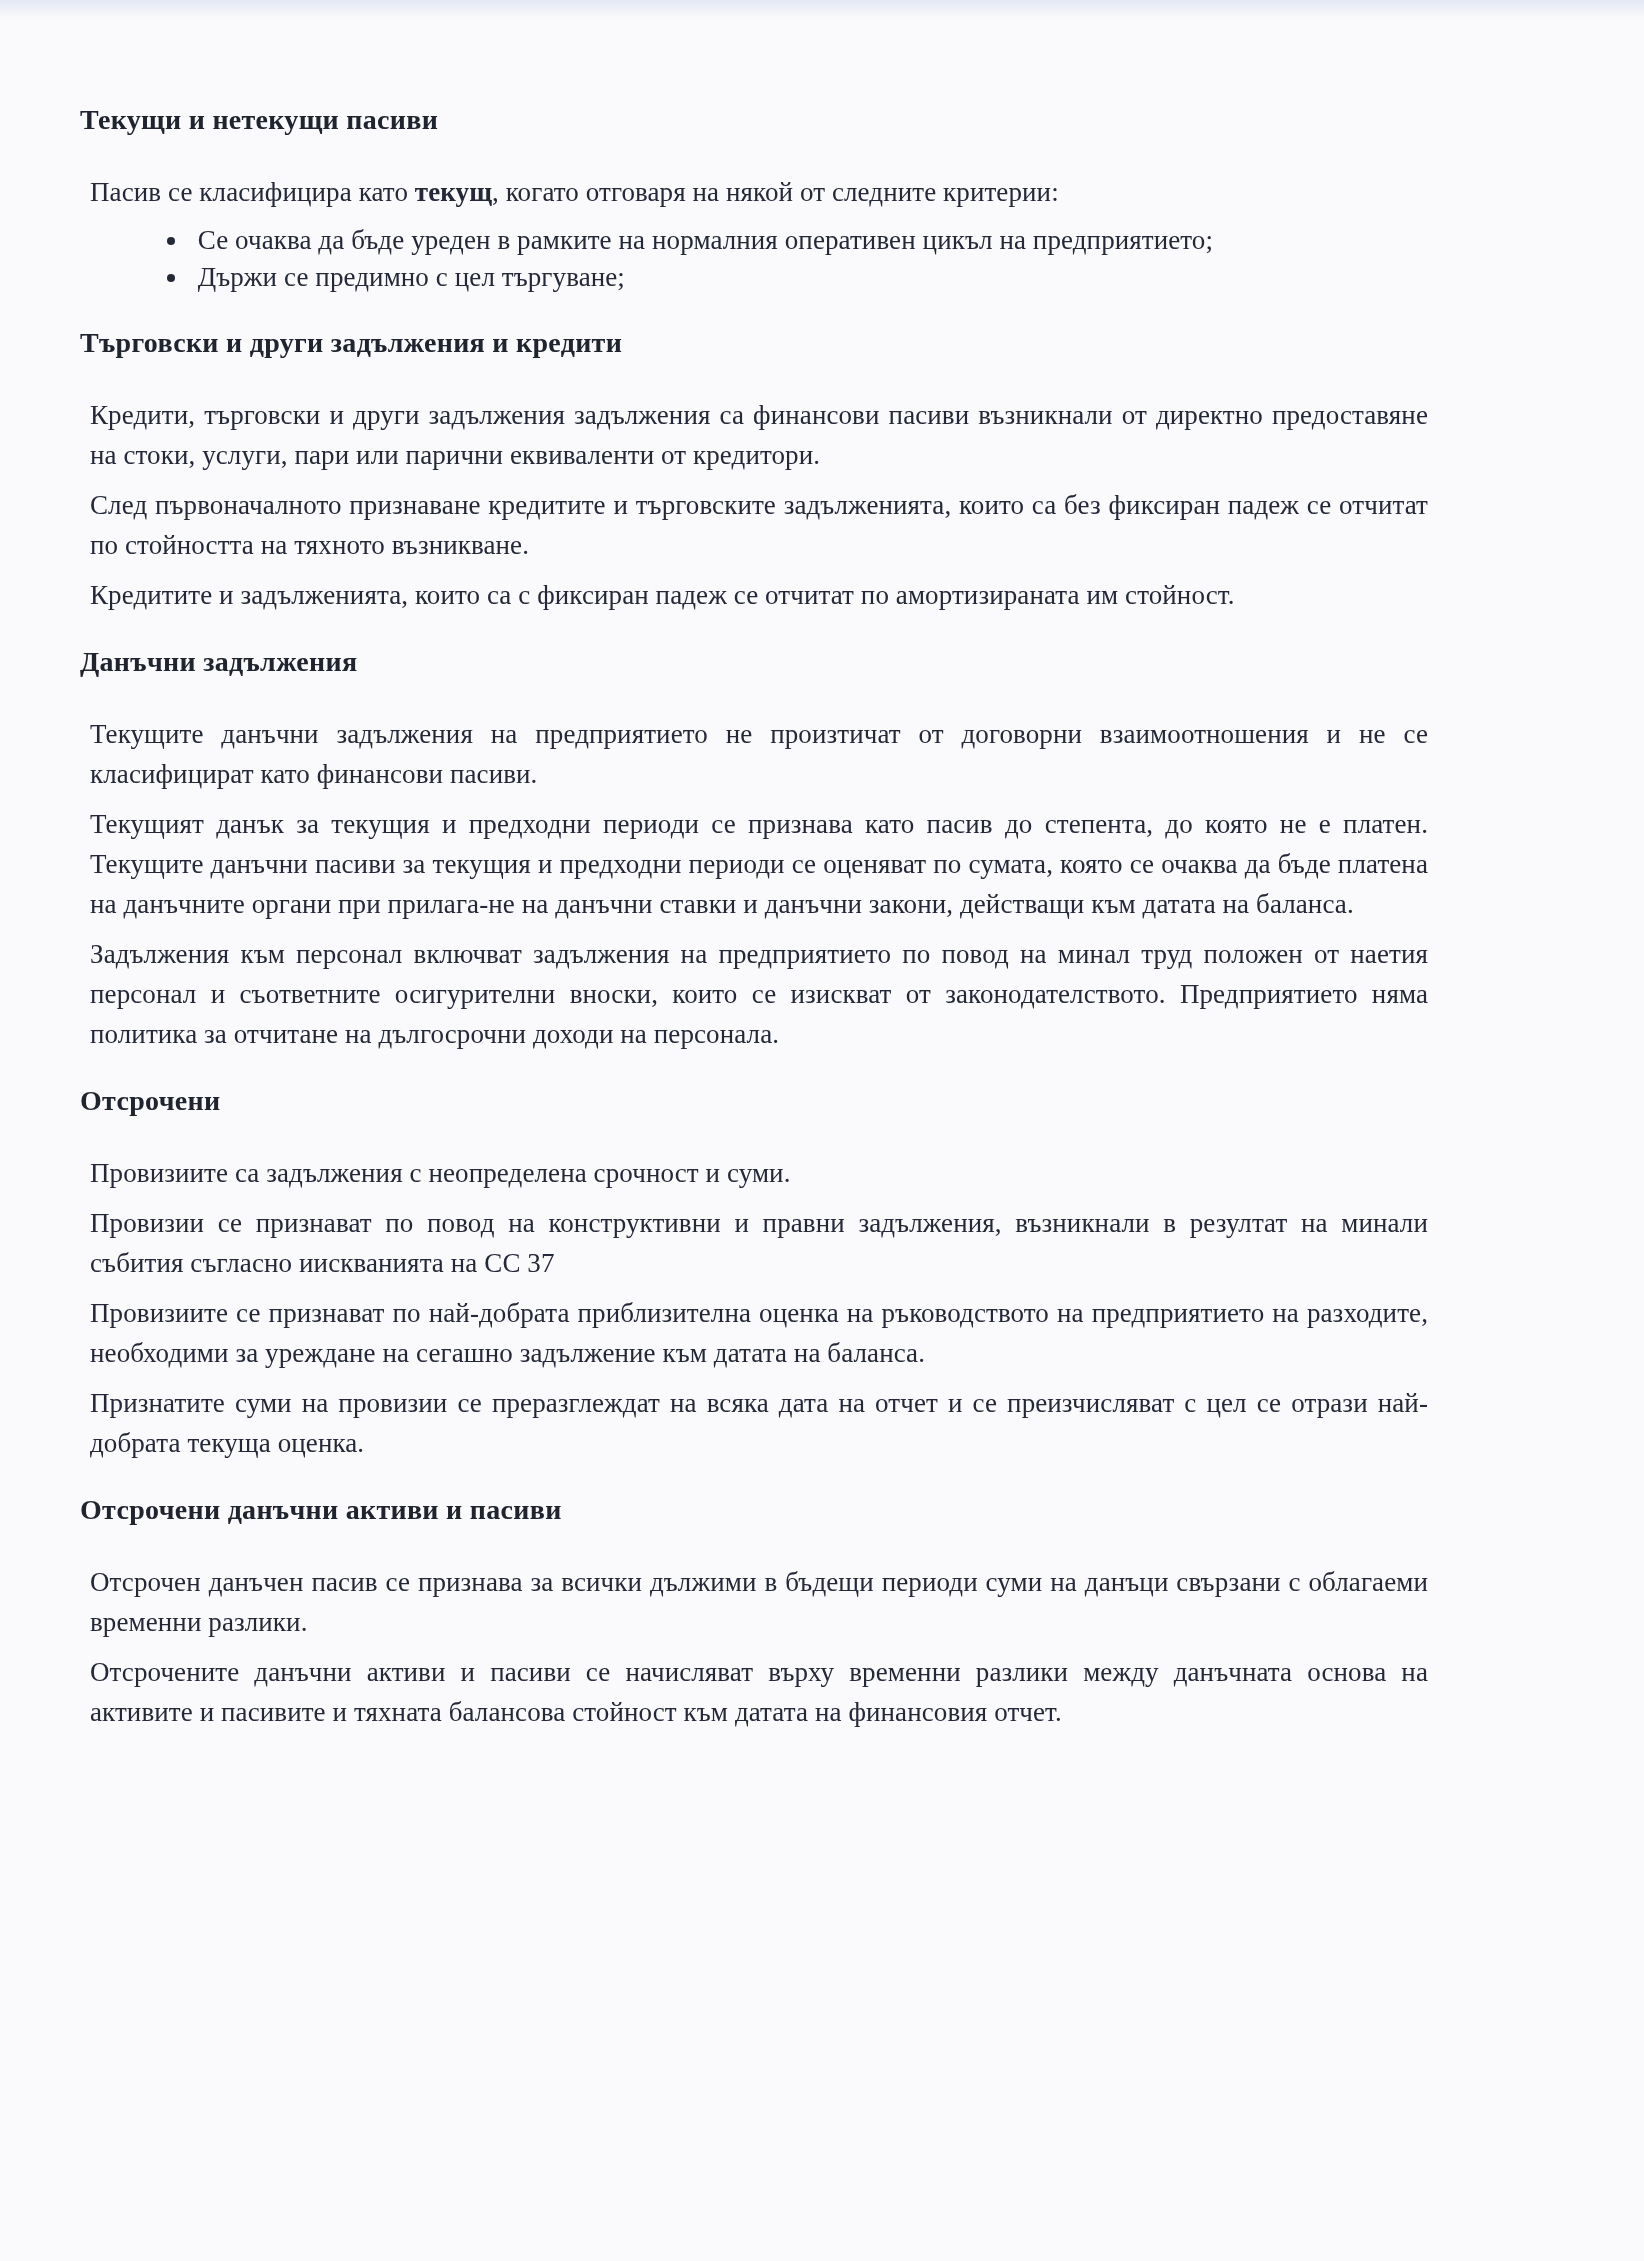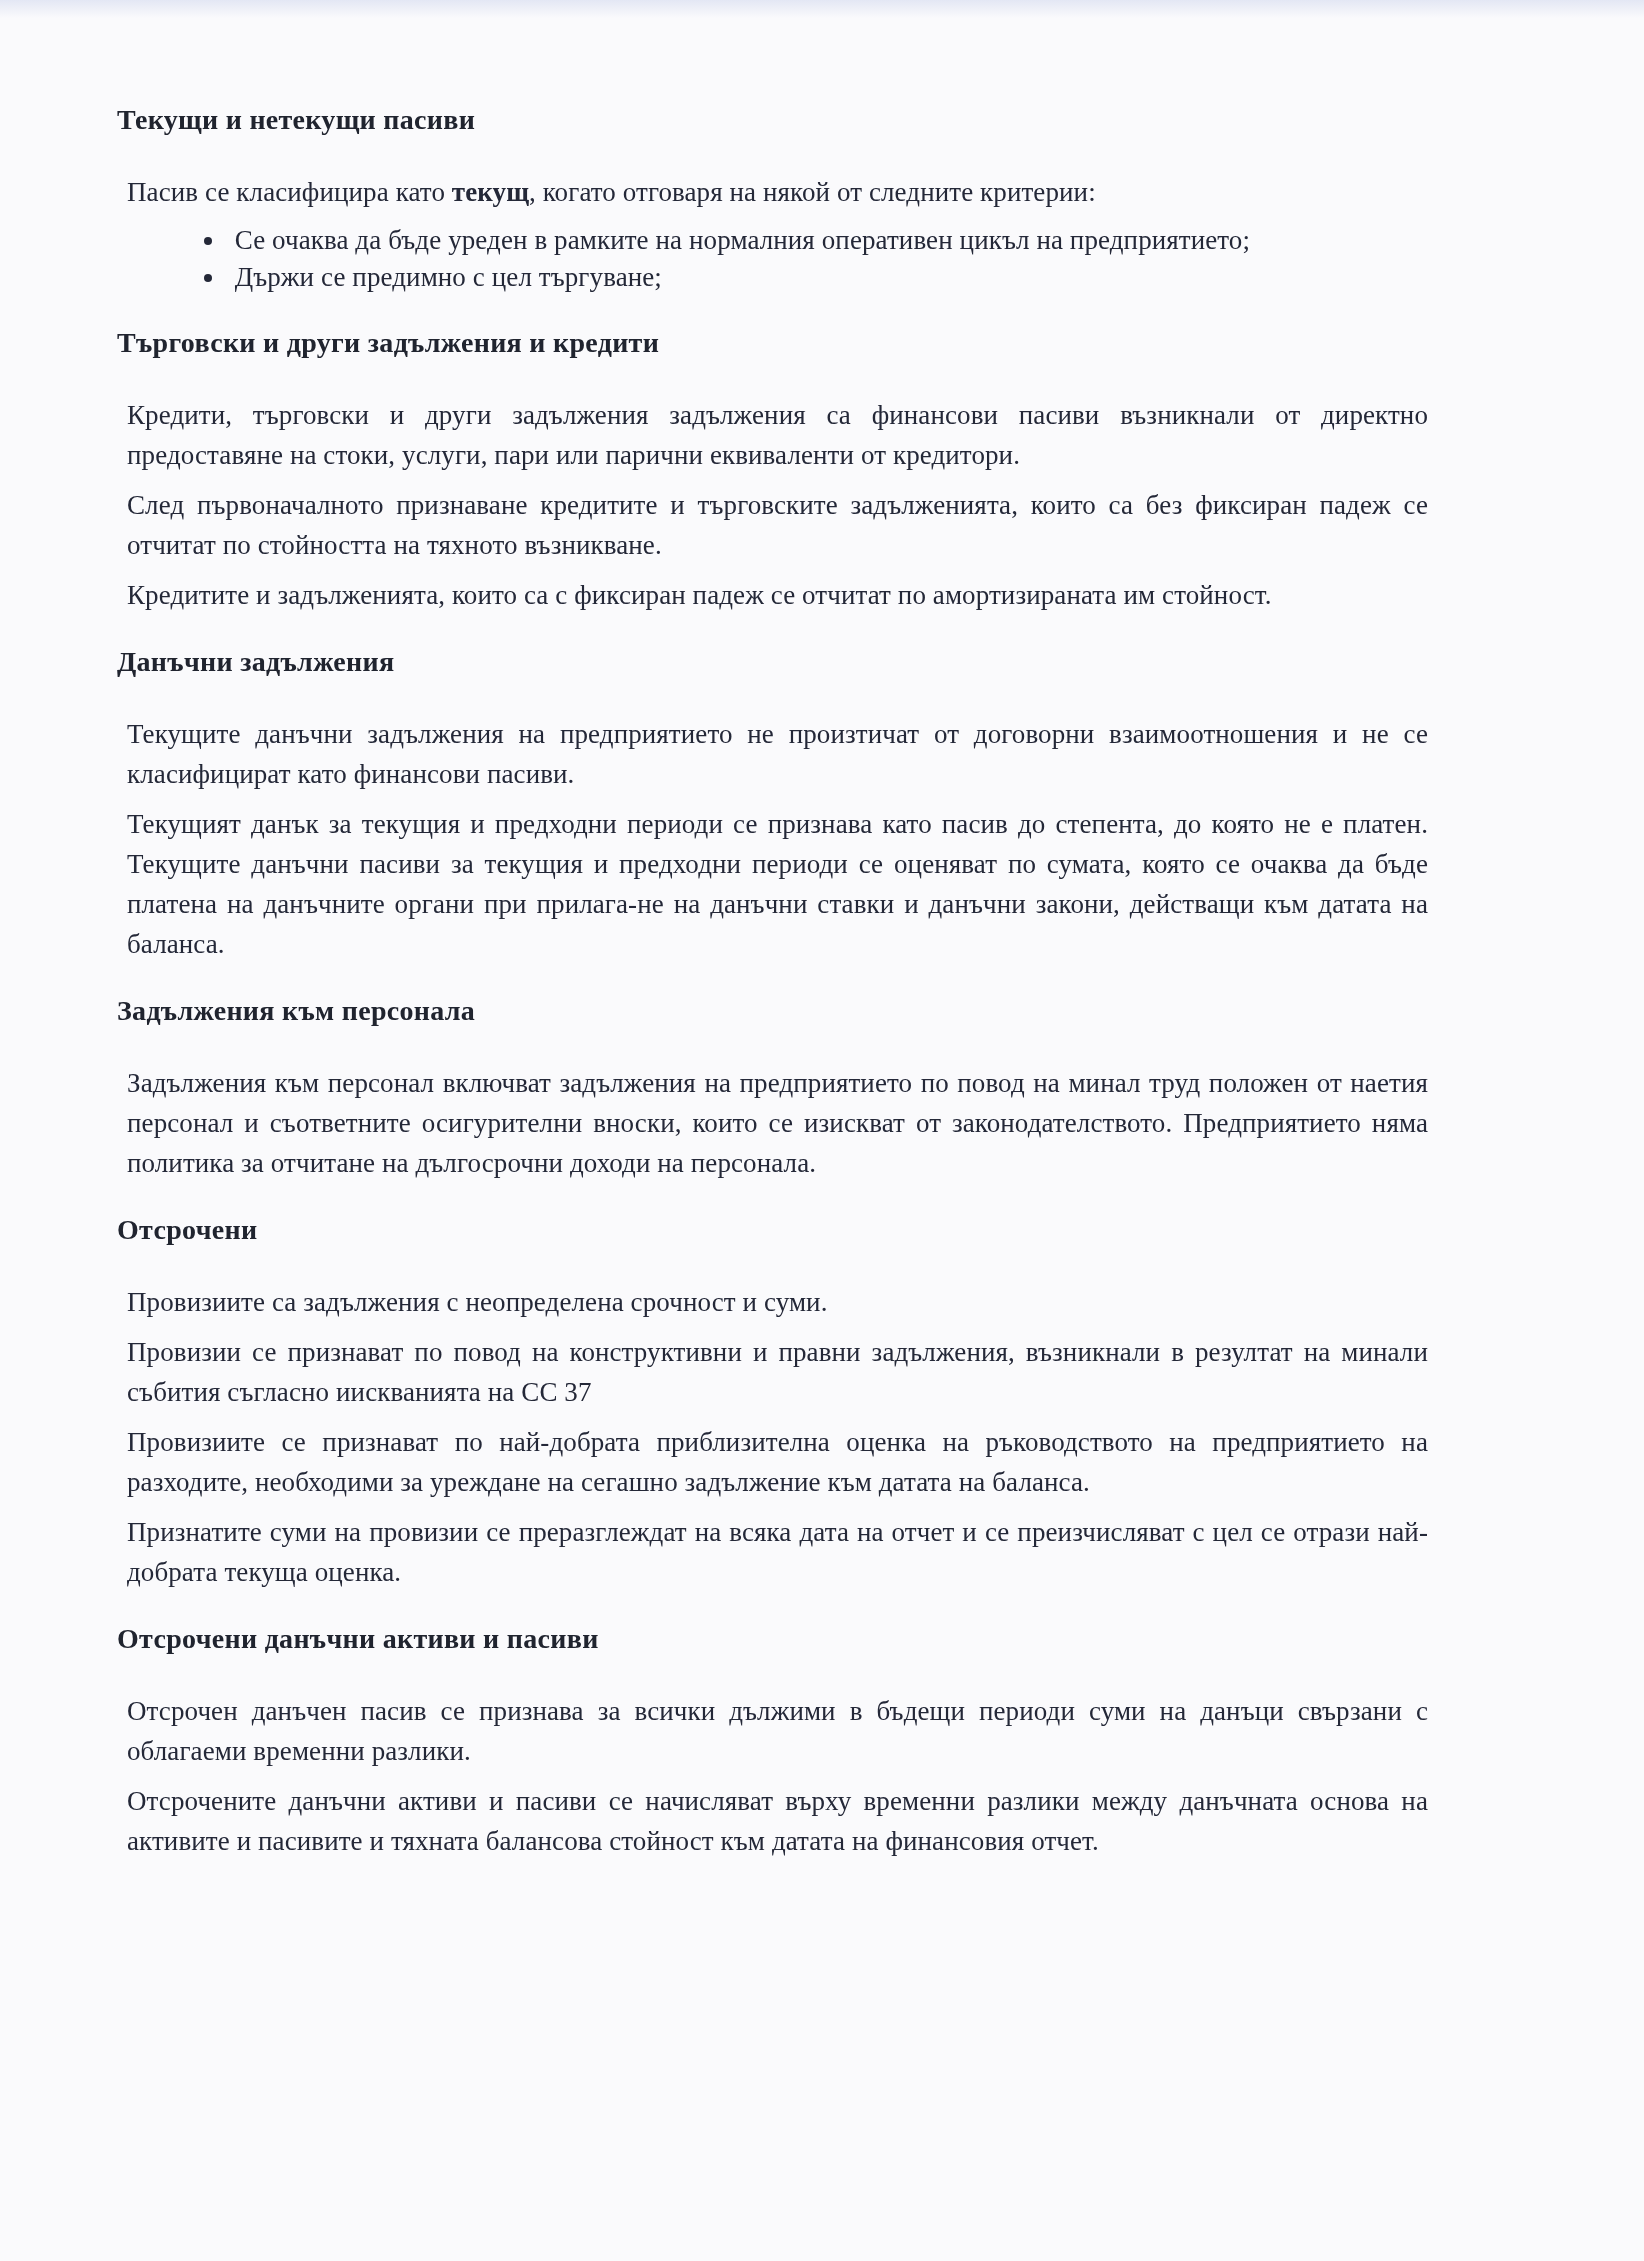--- a/index.html
+++ b/index.html
@@ -25,7 +25,7 @@
     pointer-events: none;
   }
   .page {
-    padding: 103px 206px 77px 117px; 
+    padding: 103px 206px 77px 80px; 
   }
   h2.doc-heading {
     font-size: 28px;

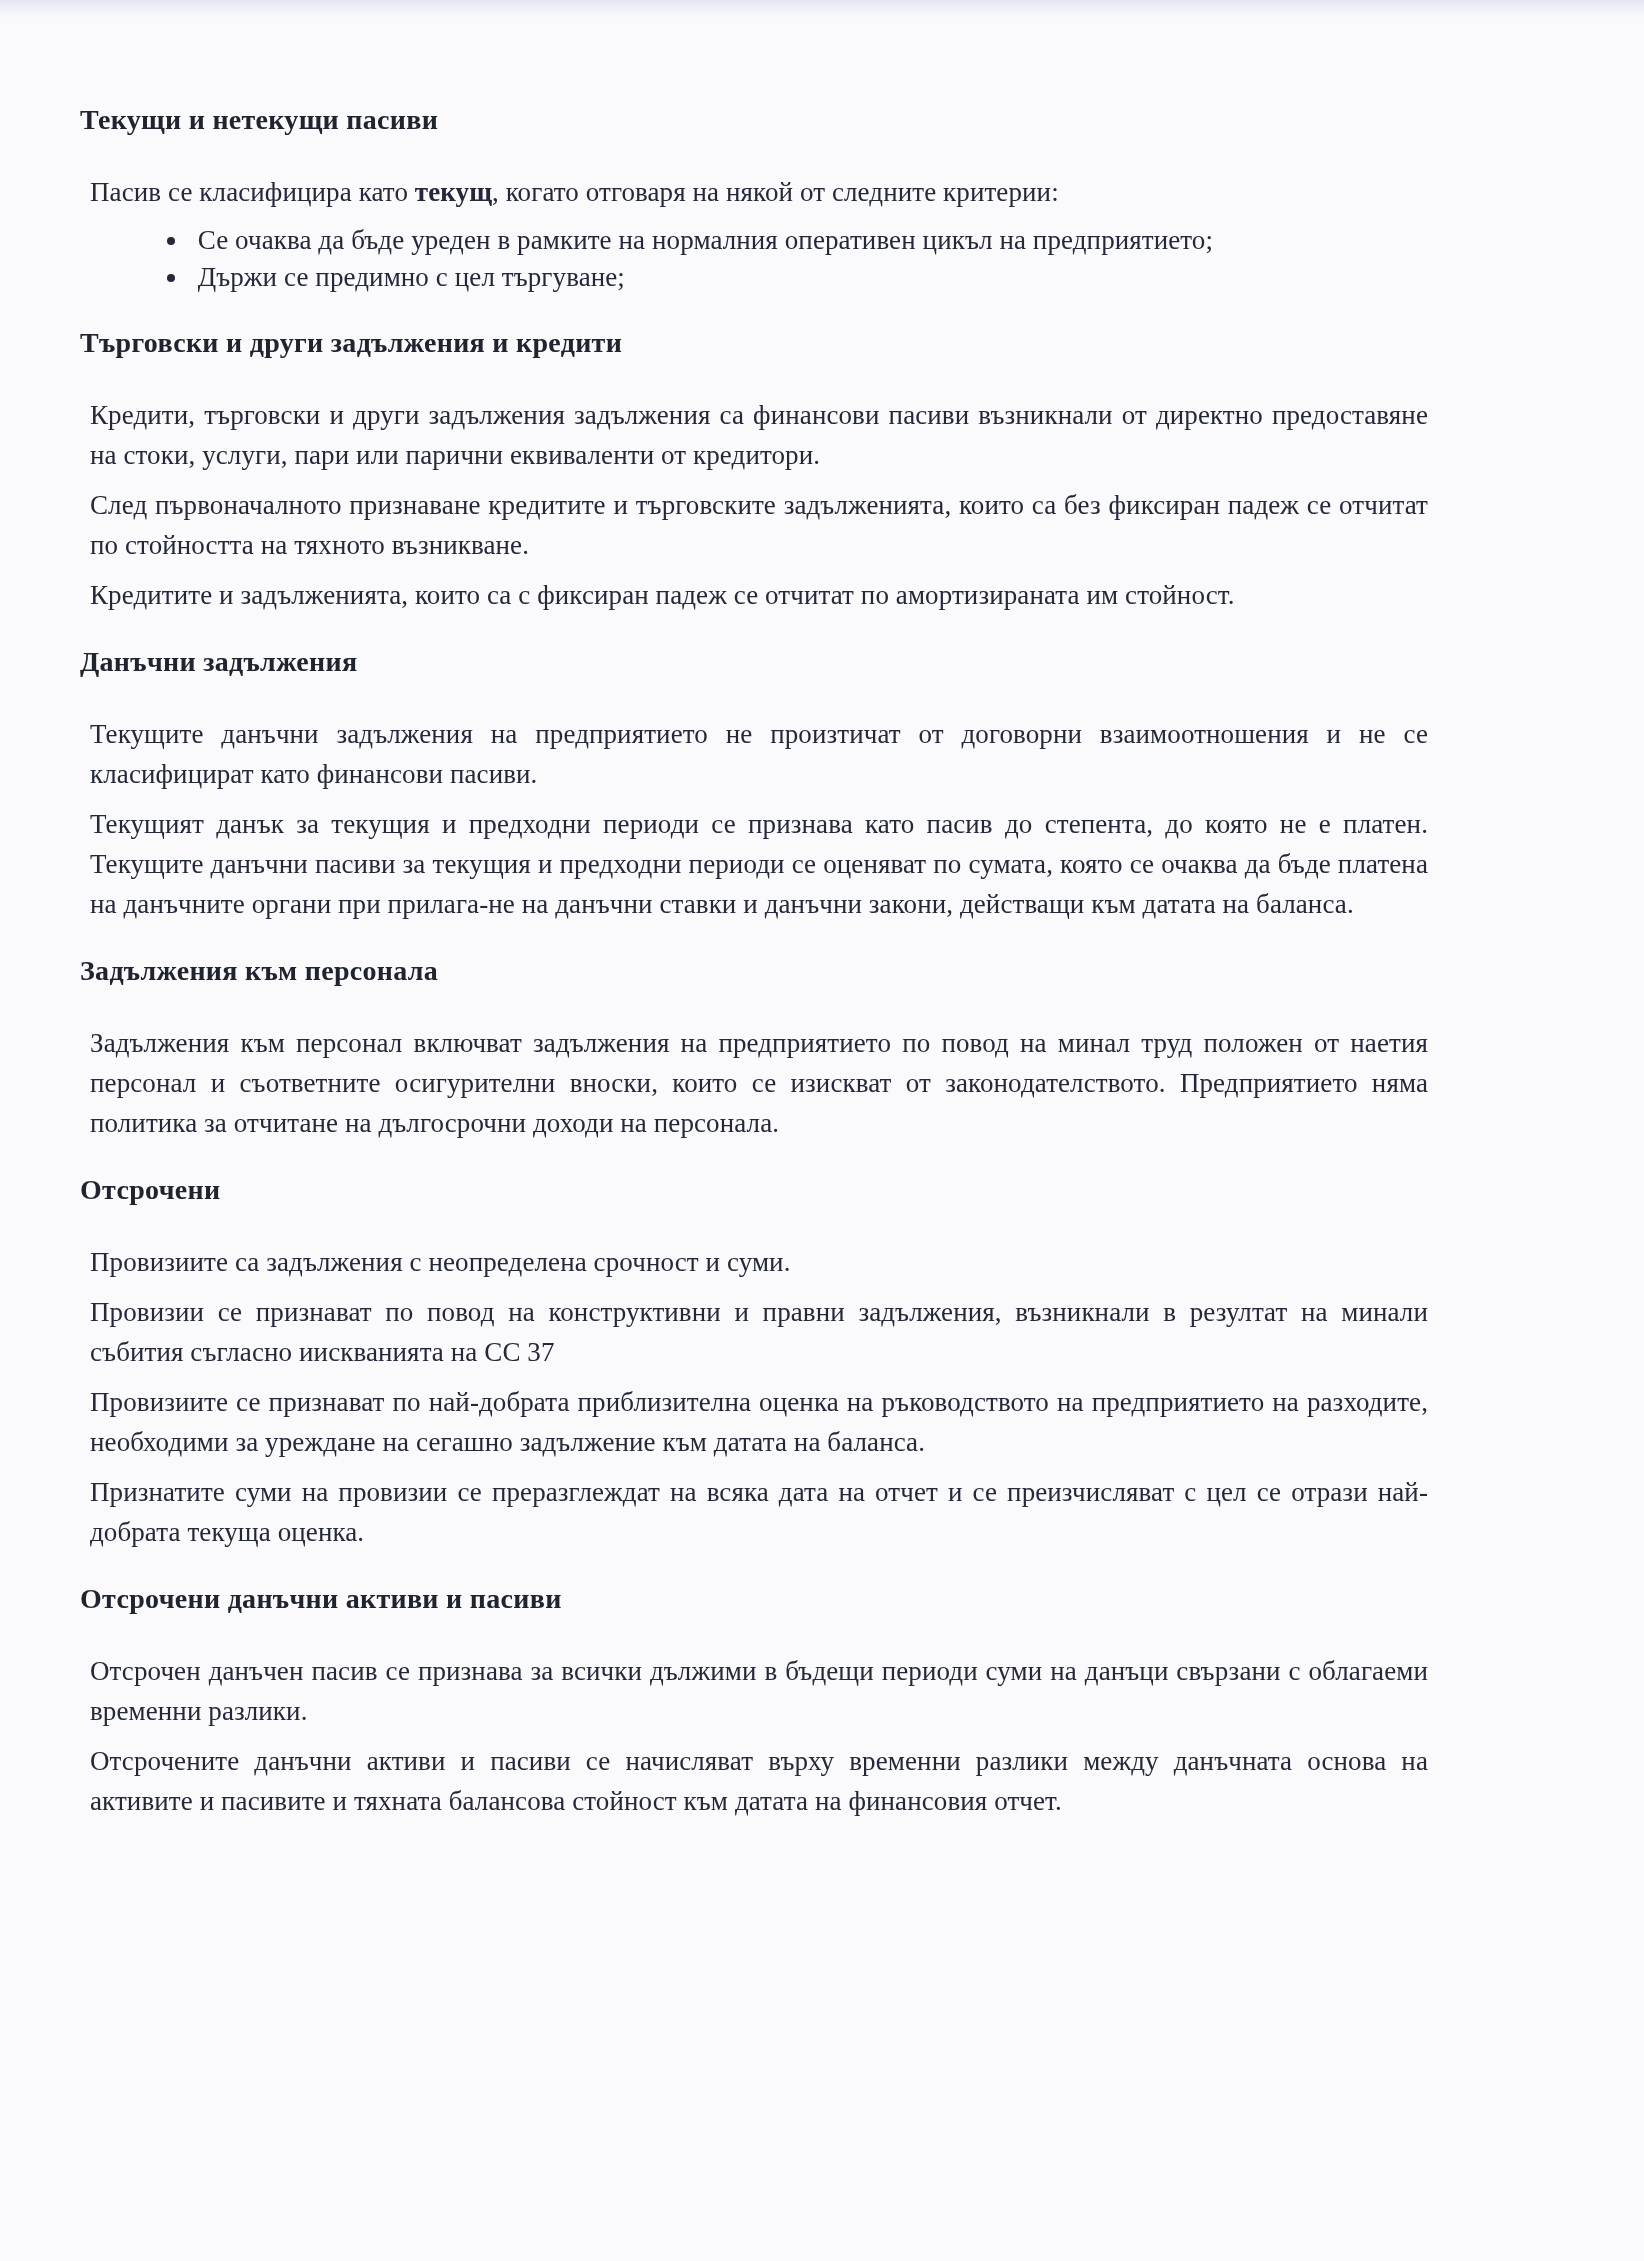--- a/index.html
+++ b/index.html
@@ -88,7 +88,6 @@
   </section>
 
   <section>
-    <h2 class="doc-heading">Задължения към персонала</h2>
     <p class="doc-par">Задължения към персонал включват задължения на предприятието по повод на минал труд положен от наетия персонал и съответните осигурителни вноски, които се изискват от законодателството. Предприятието няма политика за отчитане на дългосрочни доходи на персонала.</p>
   </section>
 

